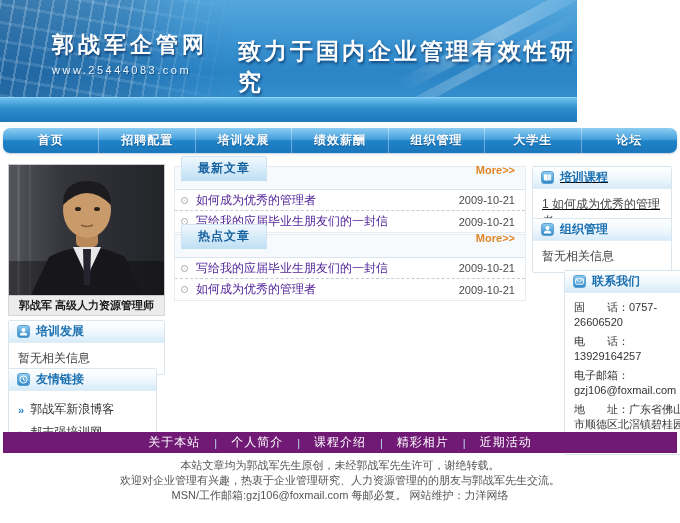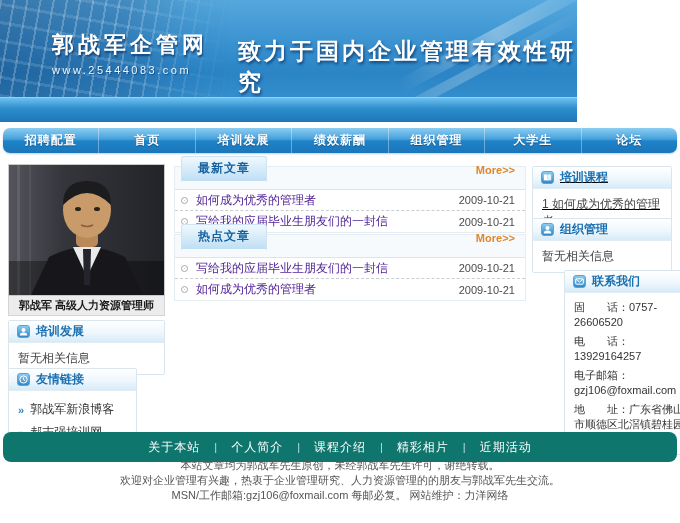--- a/index.html
+++ b/index.html
@@ -181,8 +181,8 @@
 </div>
 
 <div class="topnav">
+  <div class="nav-item">首页</div>
   <div class="nav-item">招聘配置</div>
-  <div class="nav-item">首页</div>
   <div class="nav-item">培训发展</div>
   <div class="nav-item">绩效薪酬</div>
   <div class="nav-item">组织管理</div>

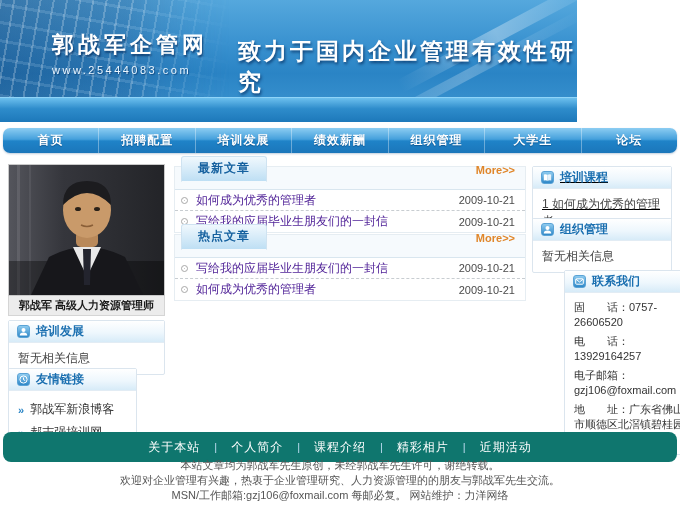--- a/index.html
+++ b/index.html
@@ -105,7 +105,7 @@
 
   
   .box-training { top:320px; left:8px; width:157px; }
-  .box-links    { top:368px; left:8px; width:129px;text-align:center; }
+  .box-links    { top:368px; left:8px; width:149px;text-align:center; }
 
   
   .main-box {

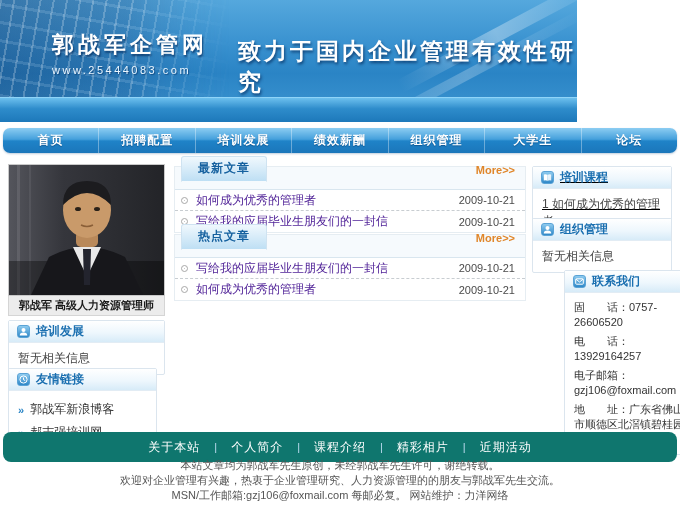--- a/index.html
+++ b/index.html
@@ -148,8 +148,8 @@
 
   
   .bottomnav {
-    position:absolute; top:432px; left:3px; width:674px; height:30px;
-    background:#0f766e; border-radius:8px;
+    position:absolute; top:432px; left:3px; width:674px; height:21px;
+    background:#701a75; border-radius:0;
     display:flex; align-items:center; justify-content:center; gap:14px;
     color:#fff; font-size:12px;
   }

